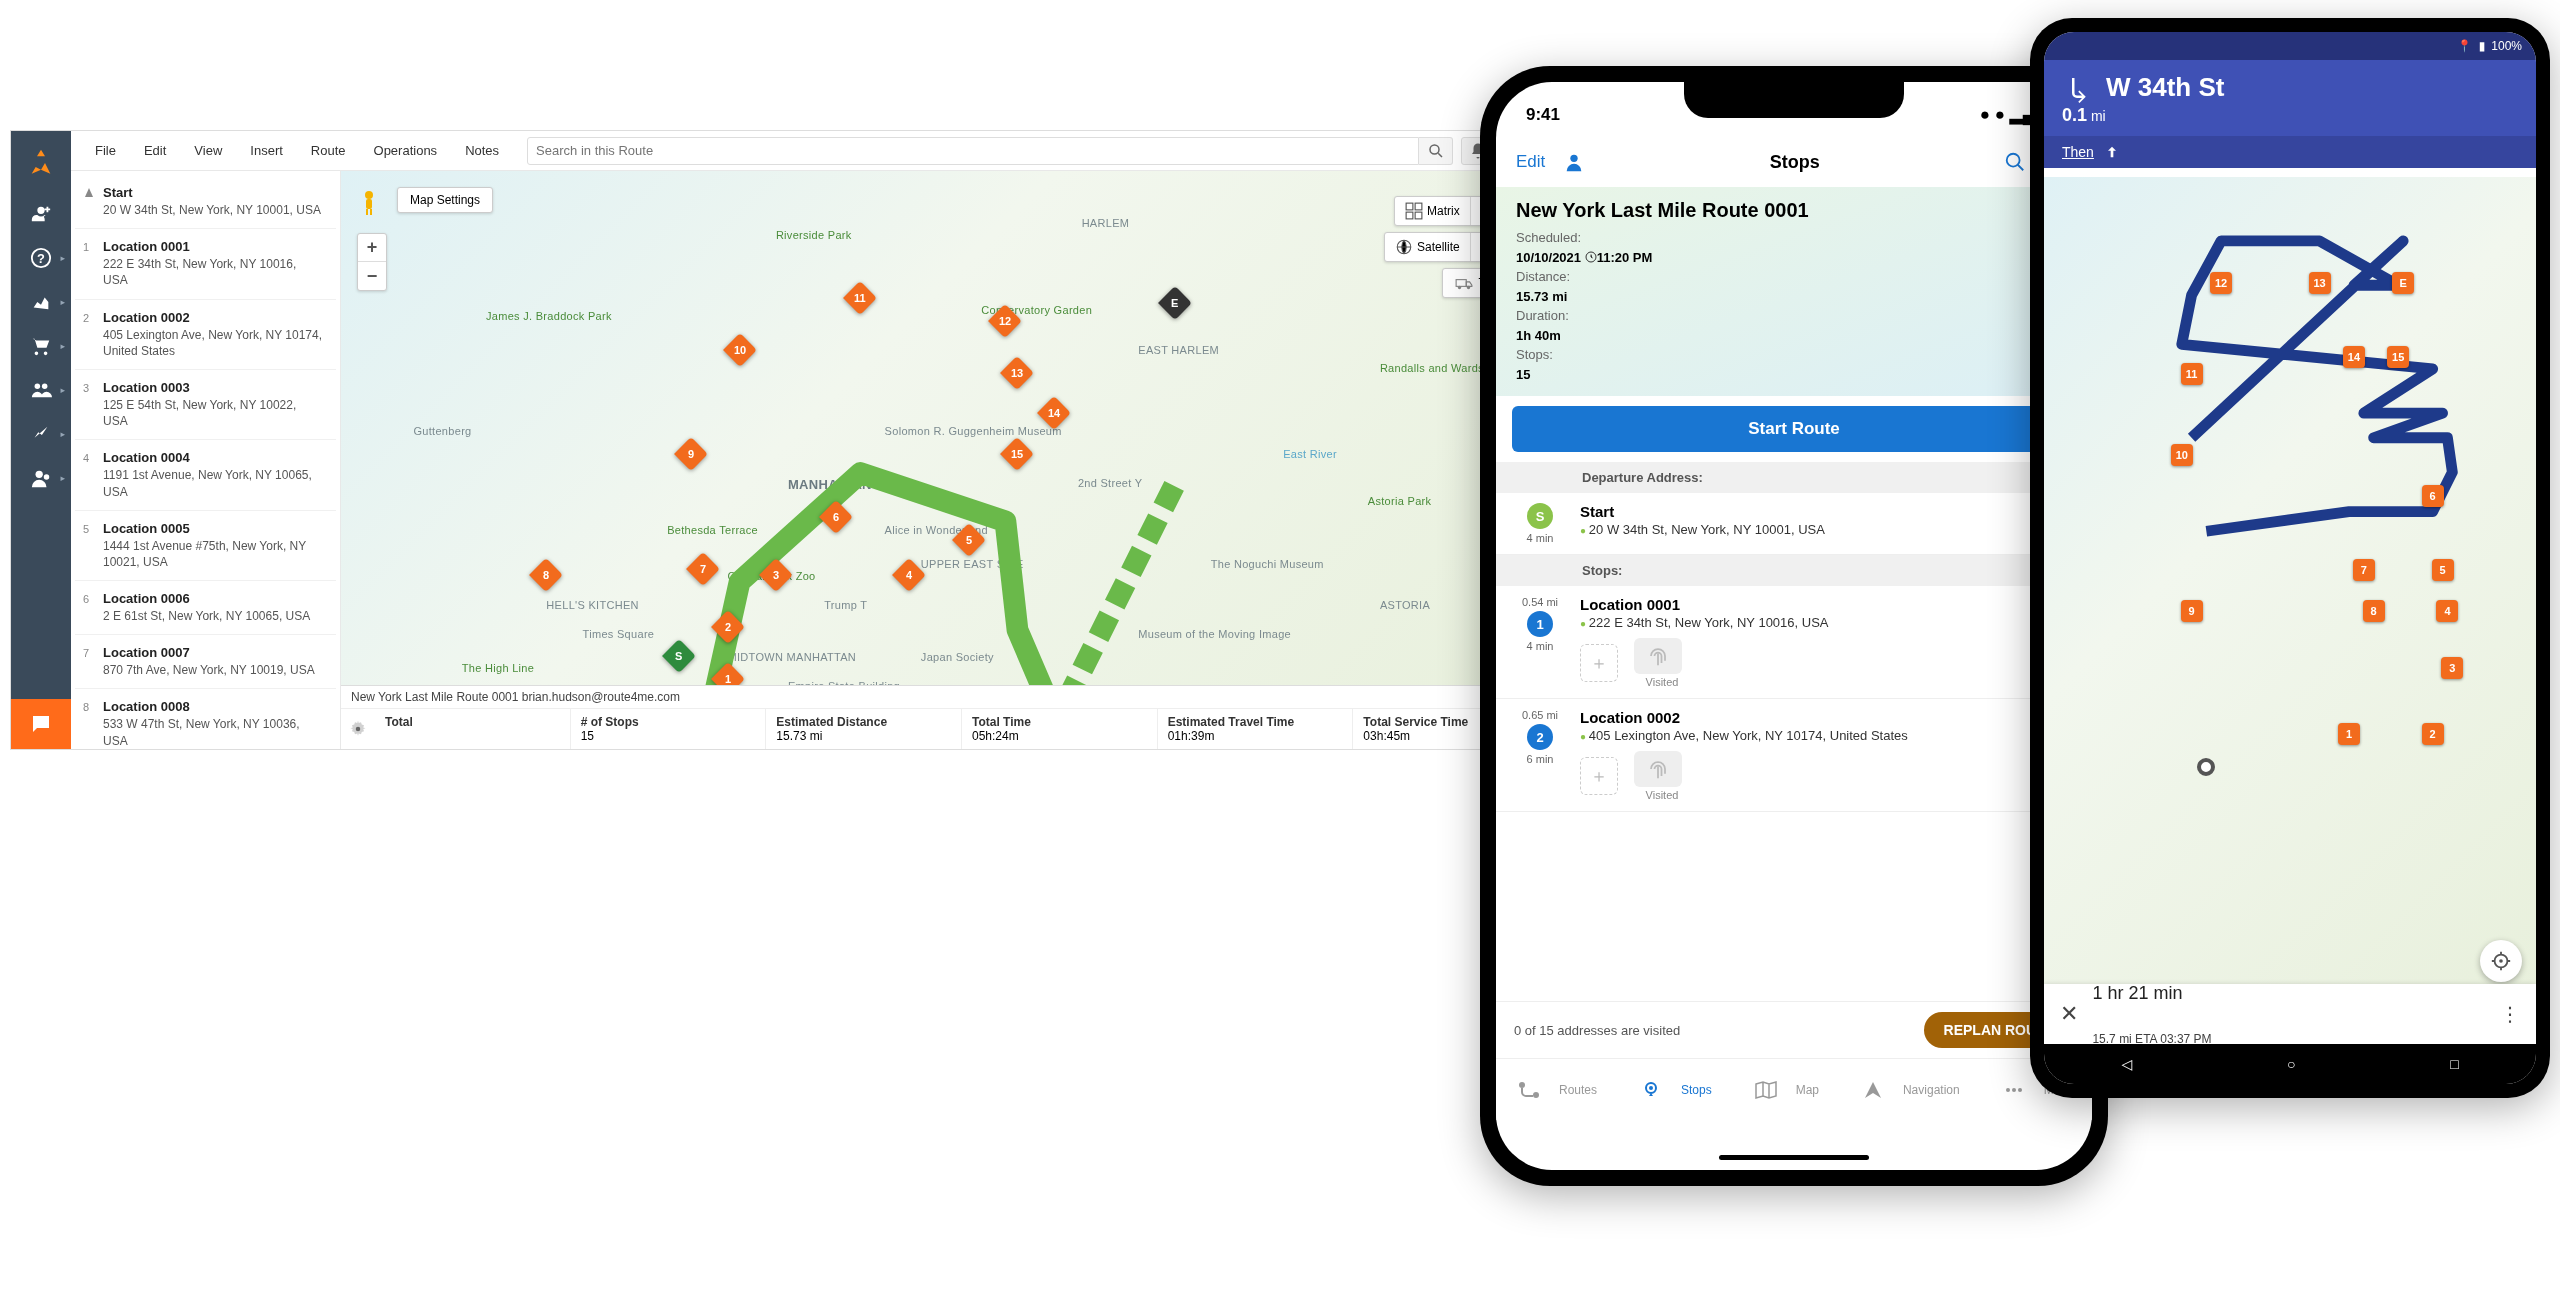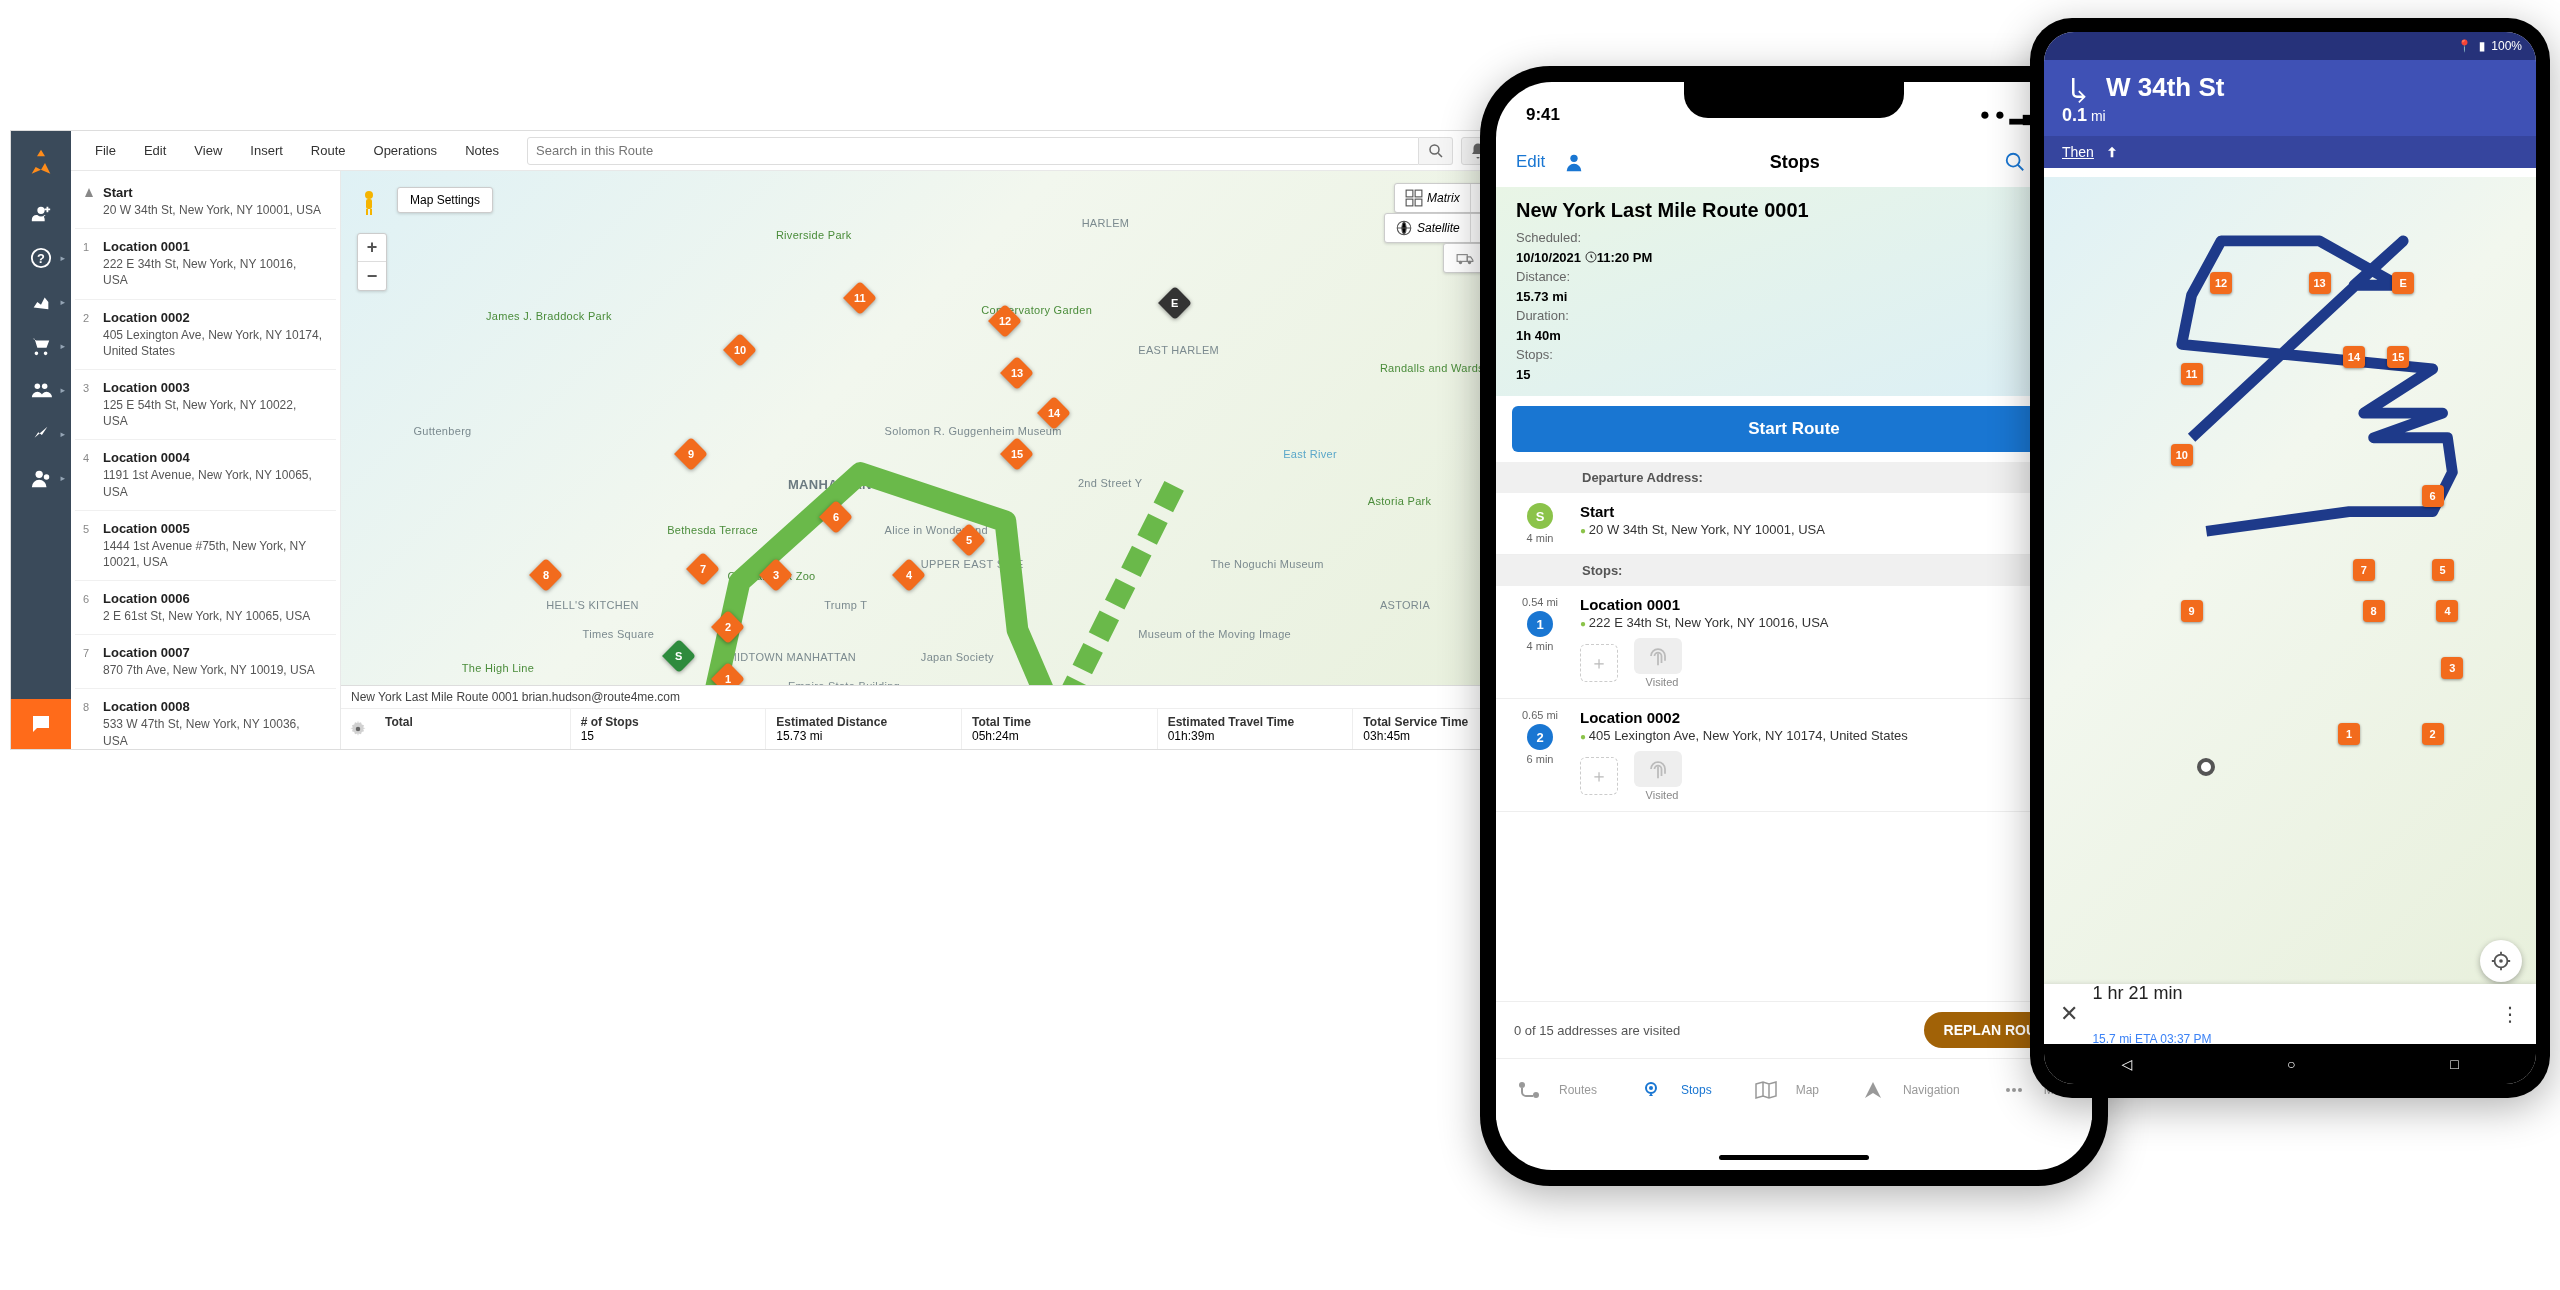--- a/index.html
+++ b/index.html
@@ -41,7 +41,7 @@
 .zoom-ctrl div{height:28px;display:flex;align-items:center;justify-content:center;font-size:18px;font-weight:700;color:#555;cursor:pointer;}
 .zoom-ctrl div:first-child{border-bottom:1px solid #ddd;}
 .map-settings-btn{position:absolute;top:16px;left:56px;padding:5px 12px;background:#fff;border:1px solid #ccc;border-radius:3px;font-size:12px;box-shadow:0 1px 3px rgba(0,0,0,.15);cursor:pointer;}
-.map-top-right{position:absolute;top:12px;right:12px;display:flex;flex-direction:column;align-items:flex-end;font-style:italic;}
+.map-top-right{position:absolute;top:25px;right:12px;display:flex;flex-direction:column;gap:6px;align-items:flex-end;}
 .pill-group{display:flex;background:#fff;border:1px solid #ccc;border-radius:3px;box-shadow:0 1px 3px rgba(0,0,0,.15);overflow:hidden;}
 .pill{padding:5px 10px;font-size:12px;display:flex;align-items:center;gap:4px;cursor:pointer;}
 .pill:not(:last-child){border-right:1px solid #ddd;}

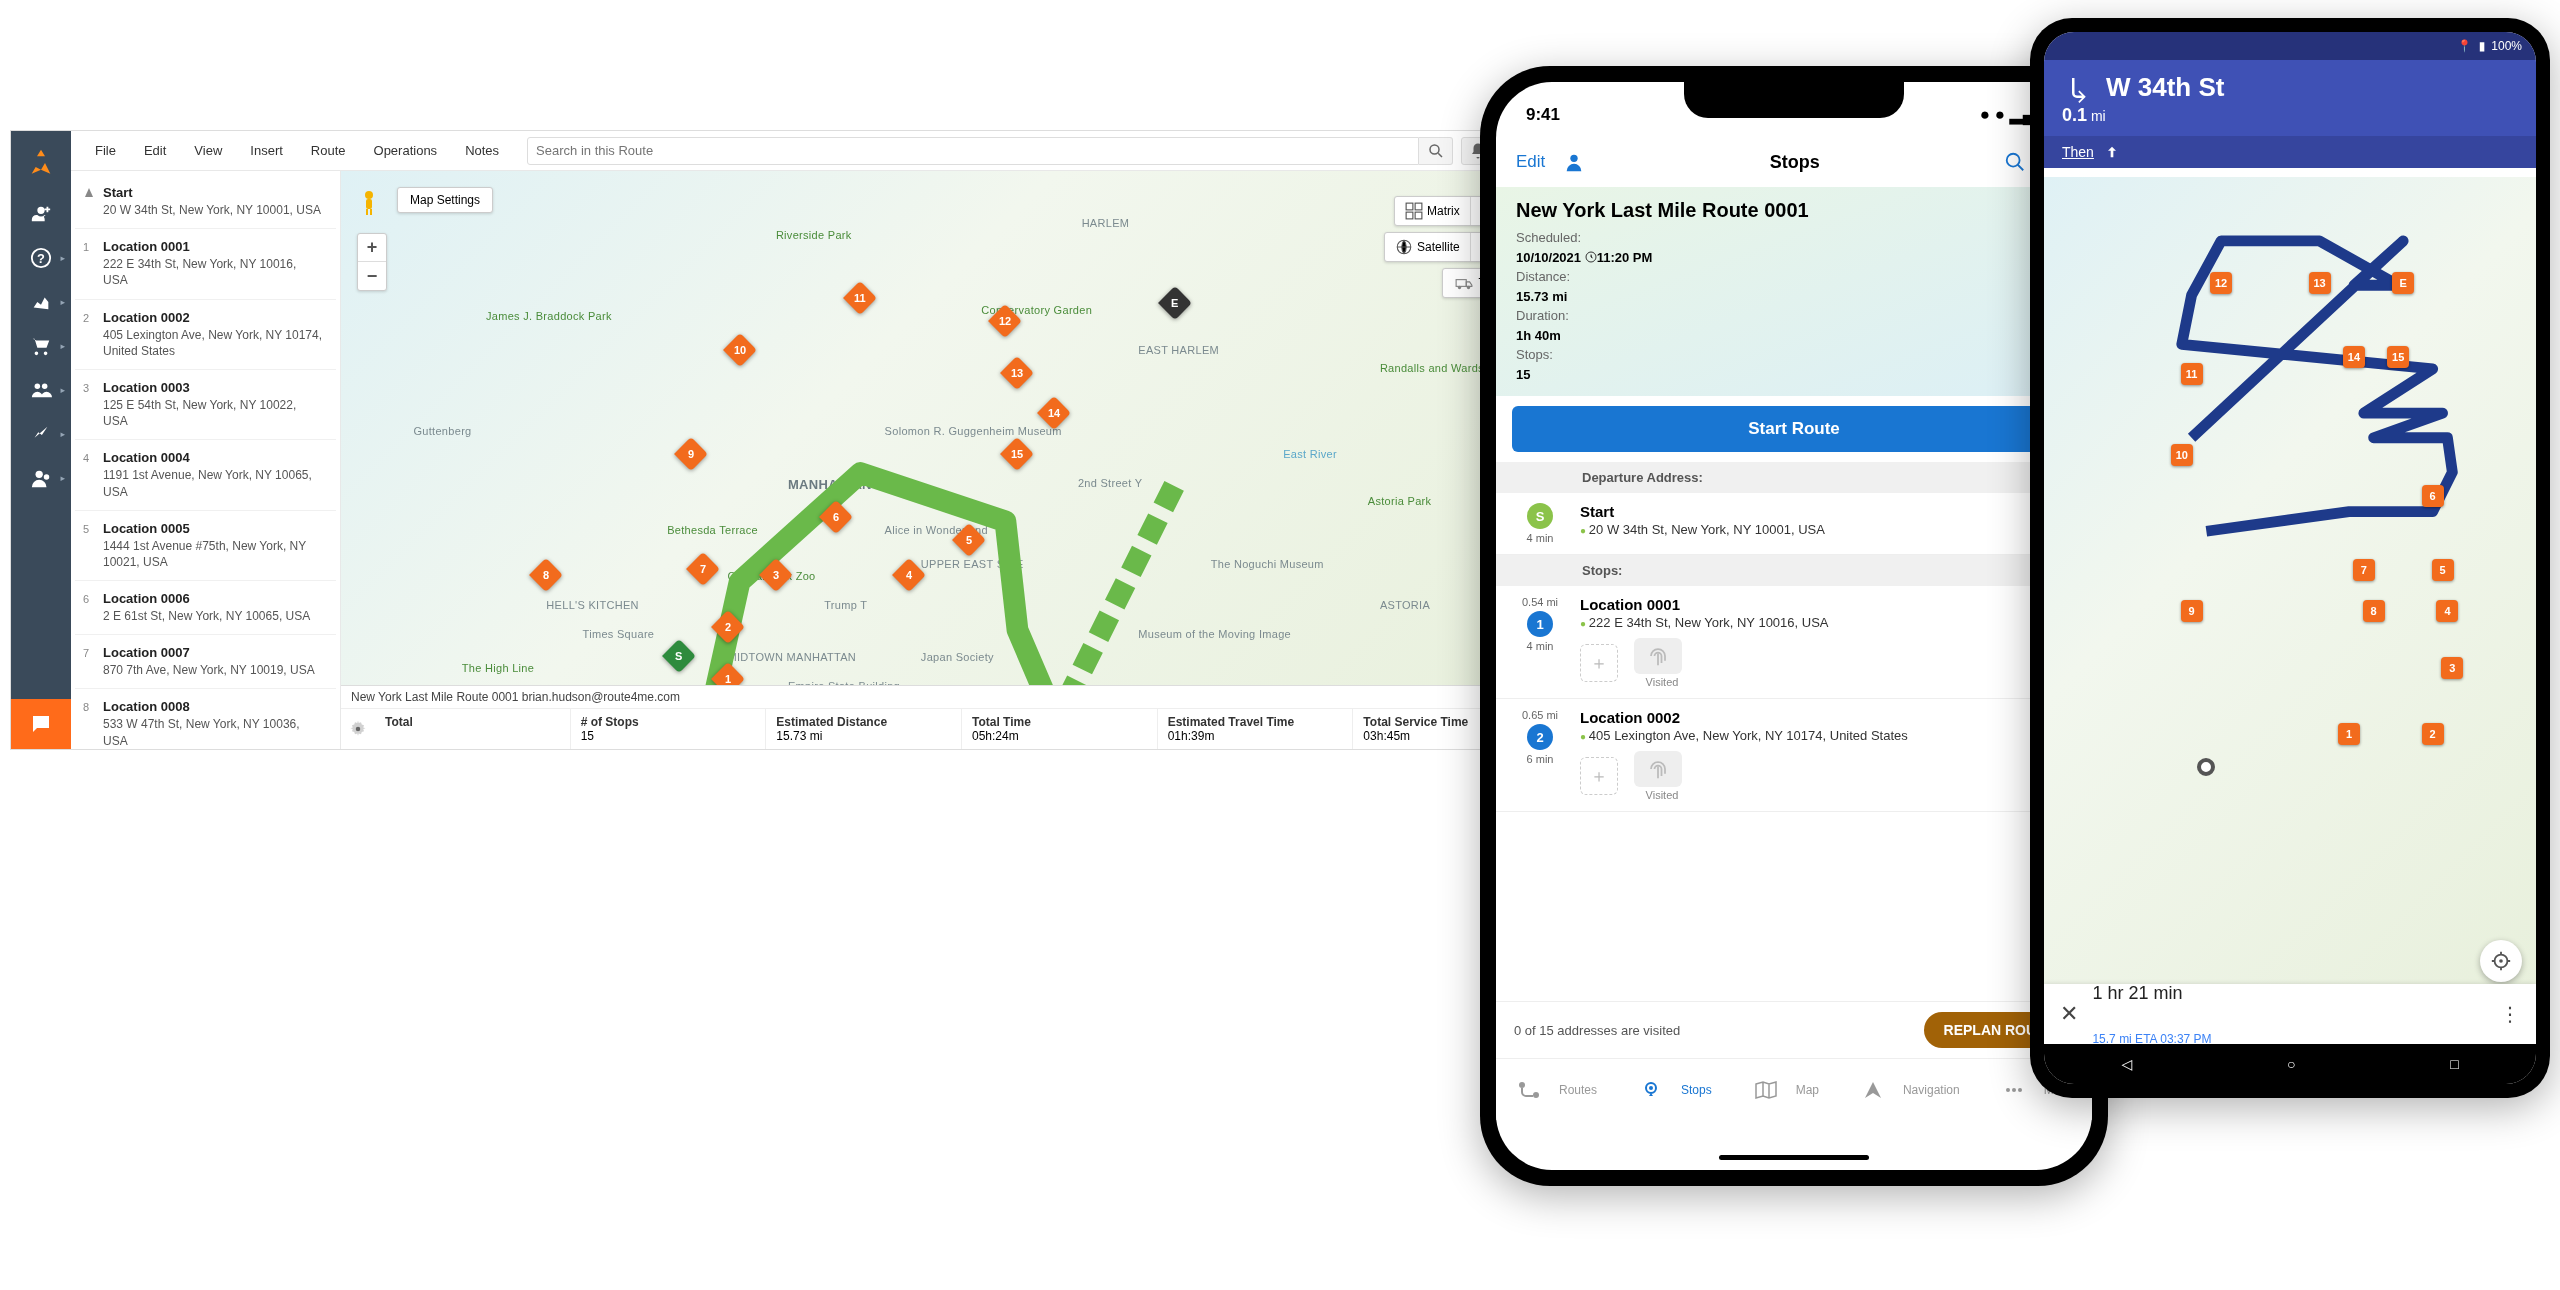--- a/index.html
+++ b/index.html
@@ -119,7 +119,7 @@
 .and-bottom .close{font-size:22px;color:#444;cursor:pointer;}
 .and-bottom .info{flex:1;}
 .and-bottom .t1{font-size:18px;color:#222;}
-.and-bottom .t2{font-size:12px;color:#3b82f6;margin-top:28px;}
+.and-bottom .t2{font-size:12px;color:#404040;margin-top:28px;}
 .and-bottom .more{font-size:20px;color:#444;cursor:pointer;}
 .and-navbar{position:absolute;bottom:0;left:0;right:0;height:40px;background:#000;display:flex;justify-content:space-around;align-items:center;}
 .and-navbar span{color:#fff;font-size:14px;}

